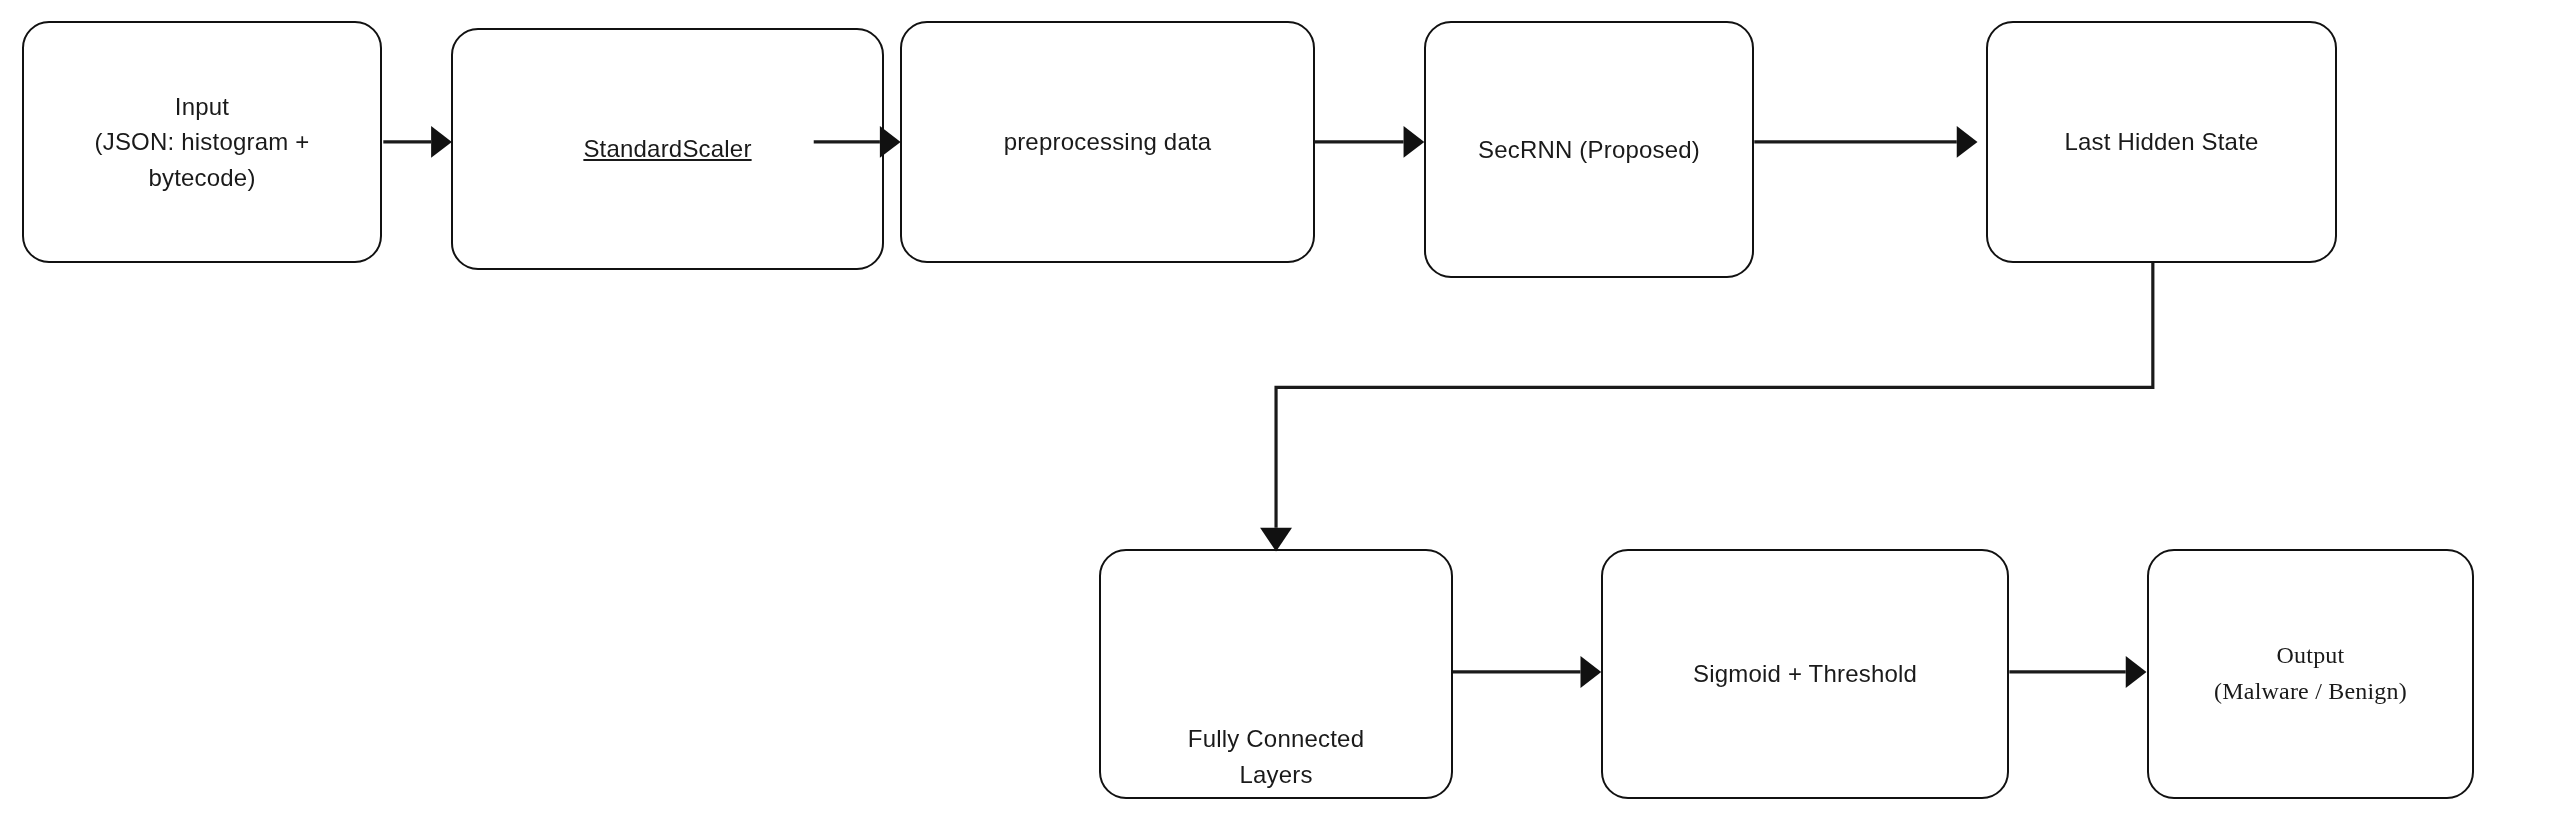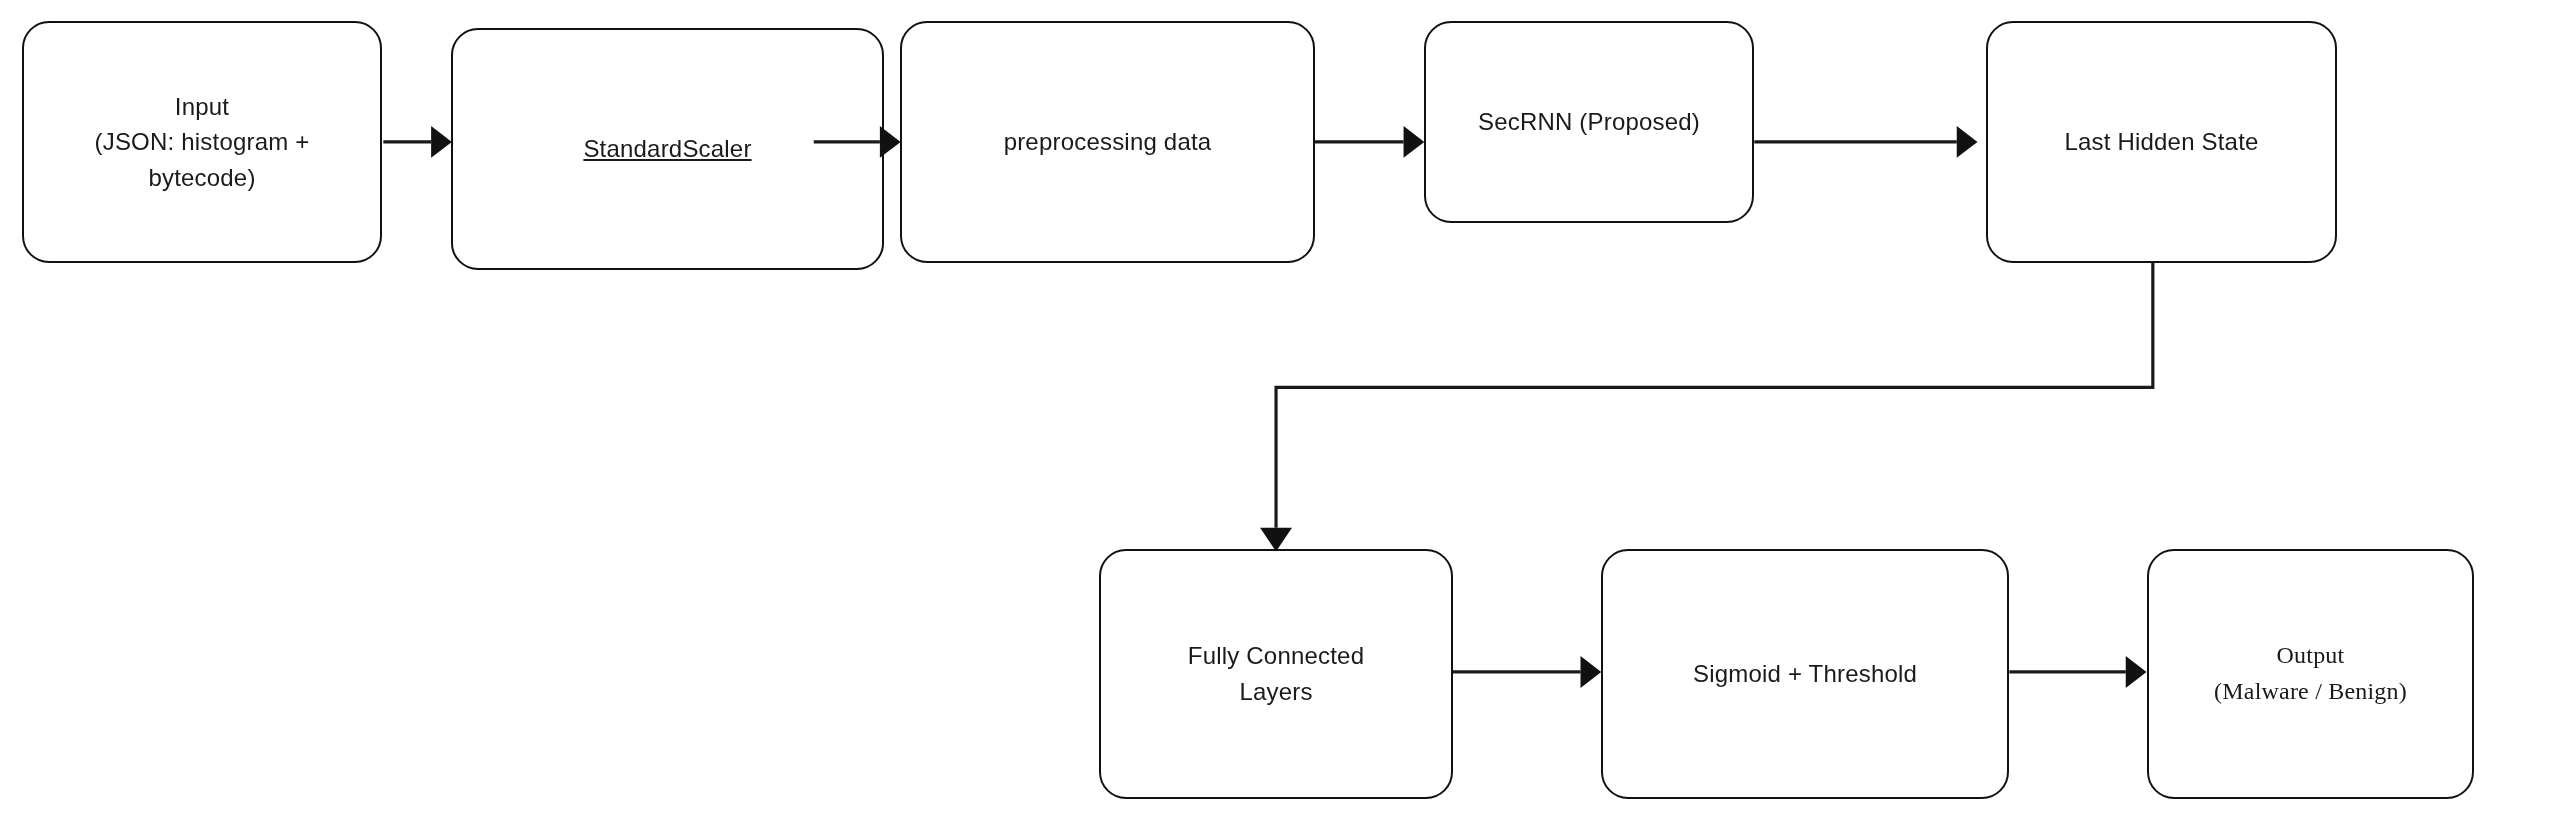--- a/index.html
+++ b/index.html
@@ -81,7 +81,7 @@
     <span class="node-label">preprocessing data</span>
   </div>
 
-  <div class="node" id="node-secrnn" style="left:1424px; top:21px; width:330px; height:202px;">
+  <div class="node" id="node-secrnn" style="left:1424px; top:21px; width:330px; height:257px;">
     <span class="node-label">SecRNN (Proposed)</span>
   </div>
 

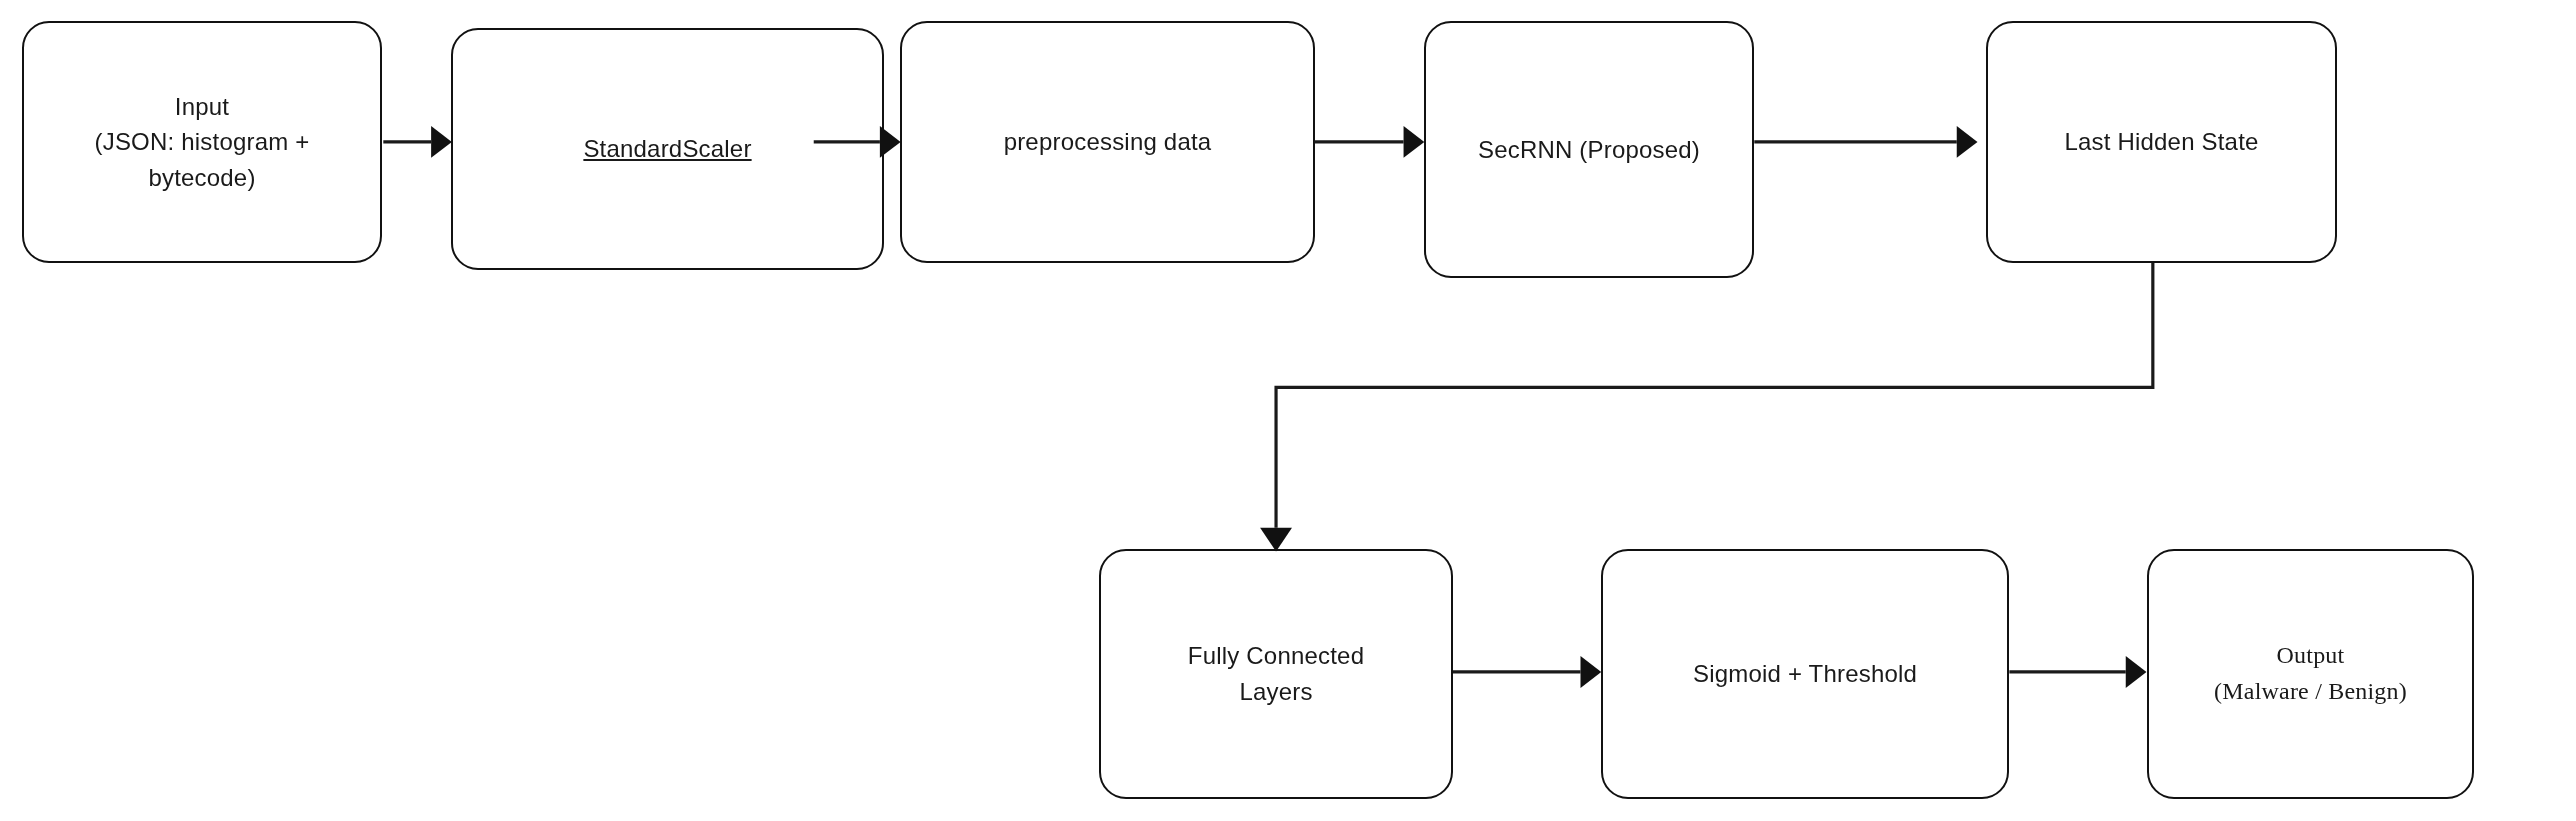--- a/index.html
+++ b/index.html
@@ -89,7 +89,7 @@
     <span class="node-label">Last Hidden State</span>
   </div>
 
-  <div class="node" id="node-fully-connected" style="left:1099px; top:549px; width:354px; height:250px;">
+  <div class="node" id="node-fully-connected" style="left:1099px; top:549px; width:354px; height:250px;align-items:flex-end;">
     <span class="node-label">Fully Connected
 Layers</span>
   </div>

